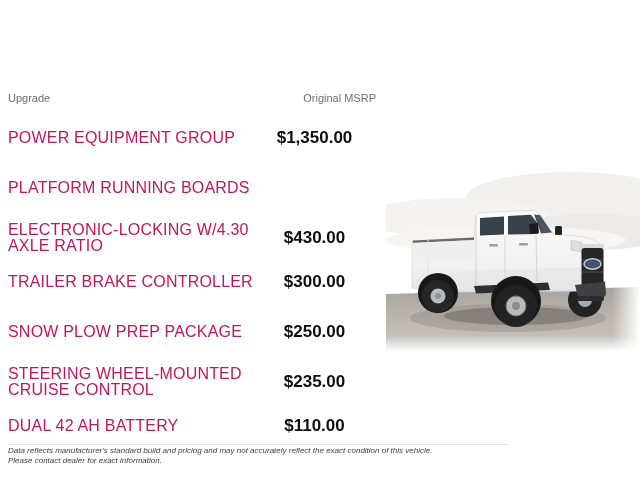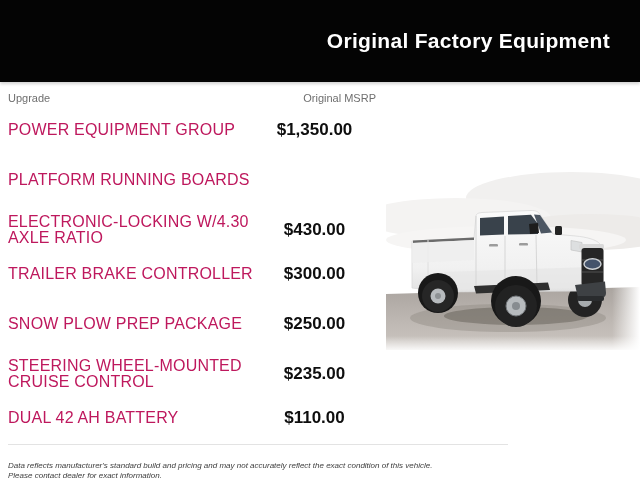--- a/index.html
+++ b/index.html
@@ -37,9 +37,6 @@
 
 <div class="page">
 
-  <div class="header">
-    <div class="header-title">Original Factory Equipment</div>
-  </div>
 
   <div class="equip-table">
     <div class="col-header">

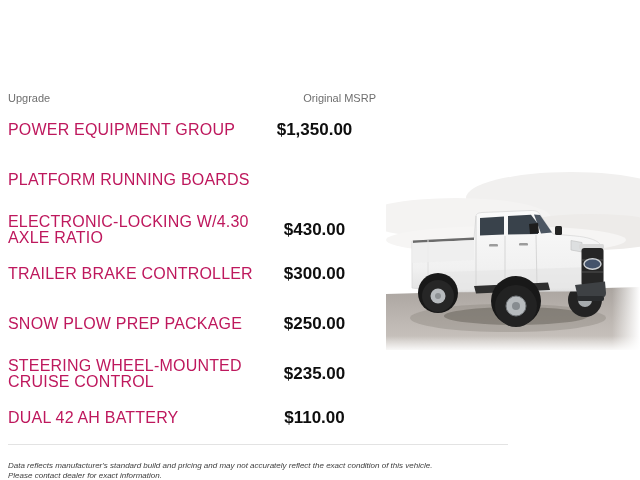--- a/index.html
+++ b/index.html
@@ -16,7 +16,7 @@
   
   .equip-table { position:absolute; left:8px; top:92px; width:368px; }
   .col-header { display:flex; justify-content:space-between; align-items:baseline;
-                font-size:11px; color:#6f6f6f; margin-bottom:4px; }
+                font-size:11px; color:#6f6f6f; margin-bottom:12px; }
   .row { display:flex; align-items:center; min-height:44px; }
   .row:nth-of-type(3), .row:nth-of-type(6) { min-height:56px; }
   .row-label { width:245px; font-size:16px; line-height:16px; color:#be185d;

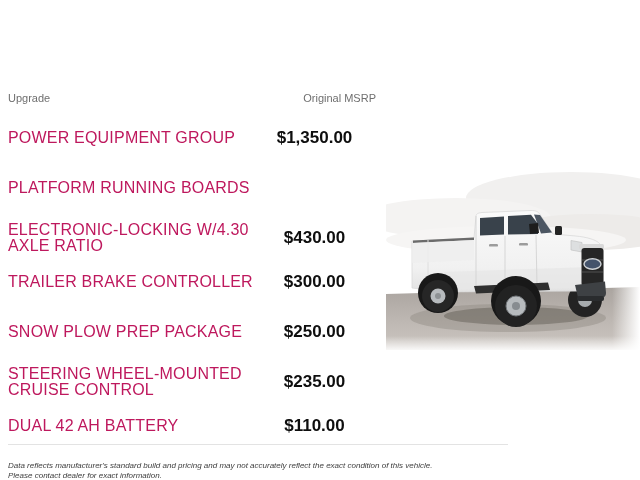--- a/index.html
+++ b/index.html
@@ -25,7 +25,7 @@
 
   
   .footer { position:absolute; left:8px; top:444px; width:500px;
-            border-top:1px solid #e3e3e3; padding-top:16px; }
+            border-top:1px solid #e3e3e3; padding-top:1px; }
   .footer div { font-size:8px; font-style:italic; color:#3c3c3c; line-height:9.5px;
                 white-space:nowrap; }
 

